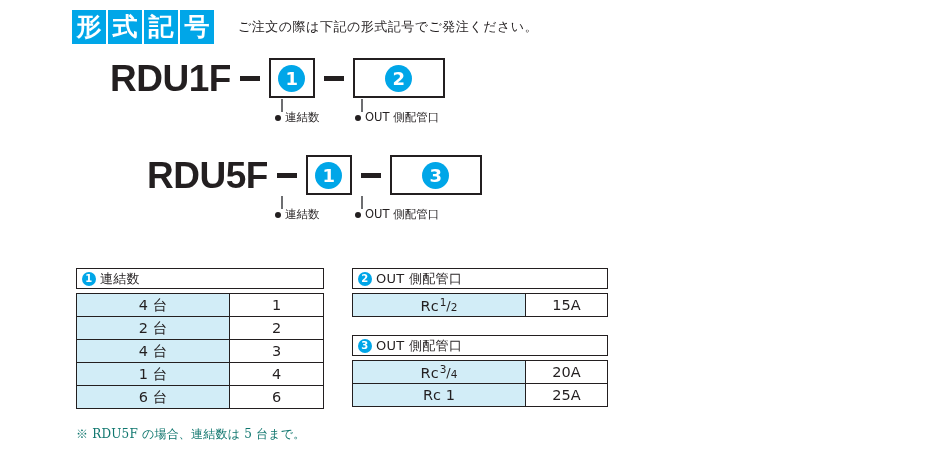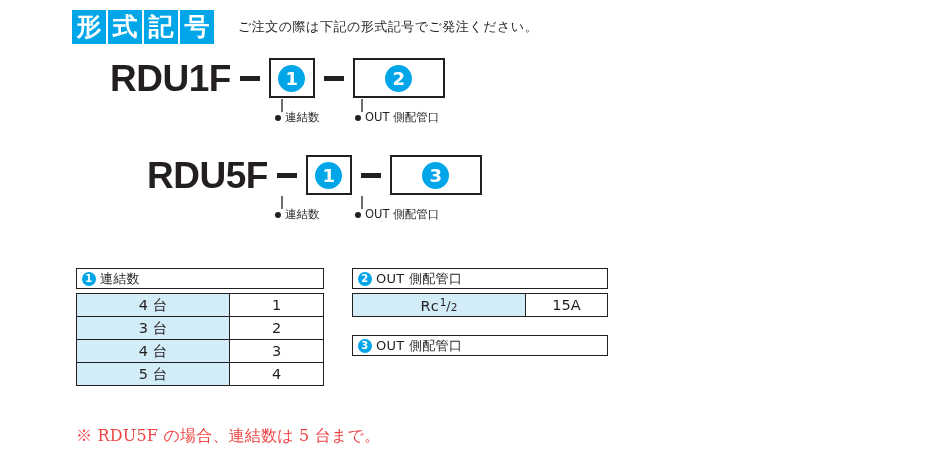--- a/index.html
+++ b/index.html
@@ -269,7 +269,7 @@
         <td class="value-cell">1</td>
       </tr>
       <tr>
-        <td class="label-cell">3 台</td>
+        <td class="label-cell">2 台</td>
         <td class="value-cell">2</td>
       </tr>
       <tr>

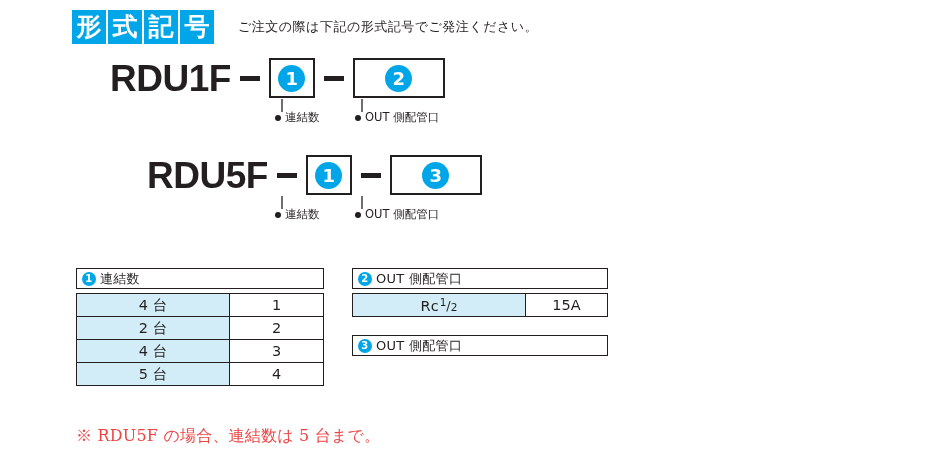--- a/index.html
+++ b/index.html
@@ -277,7 +277,7 @@
         <td class="value-cell">3</td>
       </tr>
       <tr>
-        <td class="label-cell">5 台</td>
+        <td class="label-cell">1 台</td>
         <td class="value-cell">4</td>
       </tr>
     </tbody>

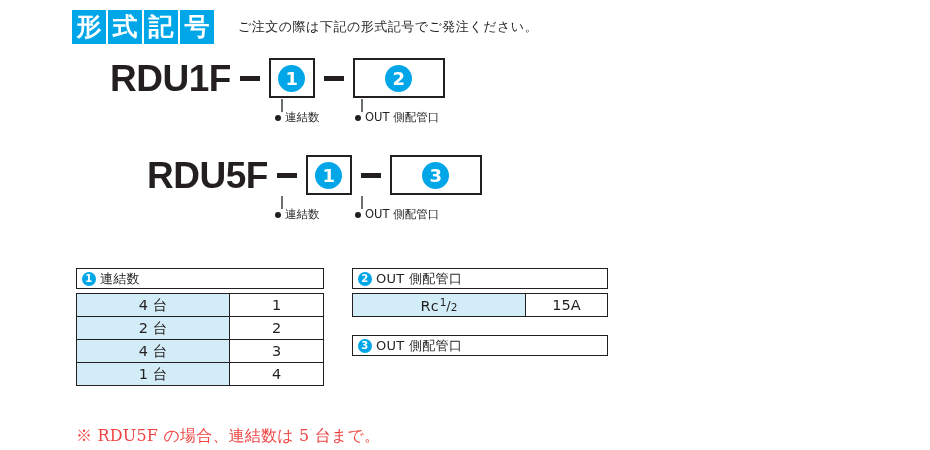--- a/index.html
+++ b/index.html
@@ -306,6 +306,20 @@
     <span class="badge-sm">3</span>
     <span>OUT 側配管口</span>
   </div>
+  <table class="spec">
+    <tbody>
+      <tr>
+        <td class="label-cell">
+          <span>Rc</span><span class="frac"><sup>3</sup><span class="slash">/</span><sub>4</sub></span>
+        </td>
+        <td class="value-cell">20A</td>
+      </tr>
+      <tr>
+        <td class="label-cell">Rc 1</td>
+        <td class="value-cell">25A</td>
+      </tr>
+    </tbody>
+  </table>
 </div>
 
 <div id="footnote">※ RDU5F の場合、連結数は 5 台まで。</div>

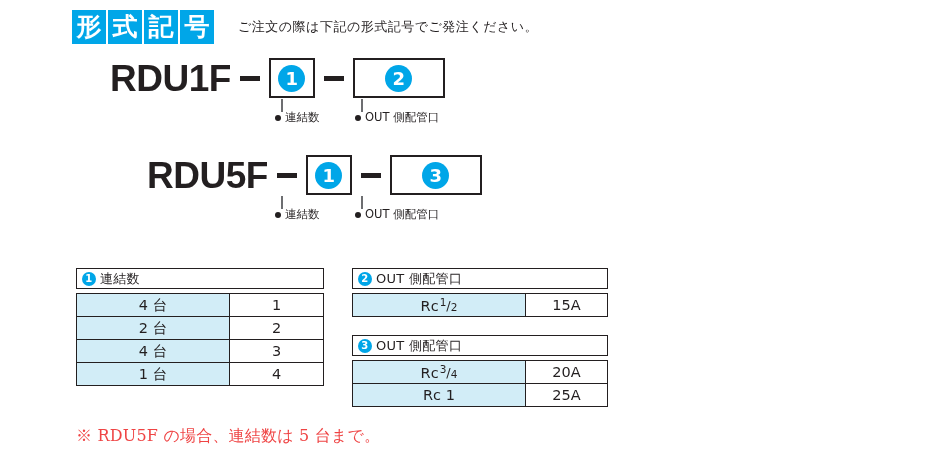--- a/index.html
+++ b/index.html
@@ -280,6 +280,10 @@
         <td class="label-cell">1 台</td>
         <td class="value-cell">4</td>
       </tr>
+      <tr>
+        <td class="label-cell">6 台</td>
+        <td class="value-cell">6</td>
+      </tr>
     </tbody>
   </table>
 </div>

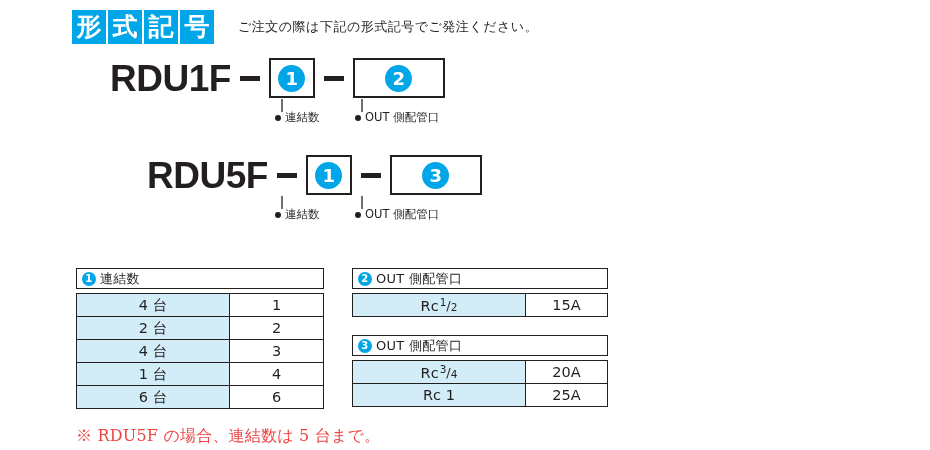--- a/index.html
+++ b/index.html
@@ -196,8 +196,8 @@
     left: 76px;
     top: 426px;
     font-family: "DejaVu Serif", serif;
-    font-size: 16px;
-    color: #ef4444;
+    font-size: 12px;
+    color: #0f766e;
     white-space: nowrap;
     letter-spacing: 0.2px;
   }

